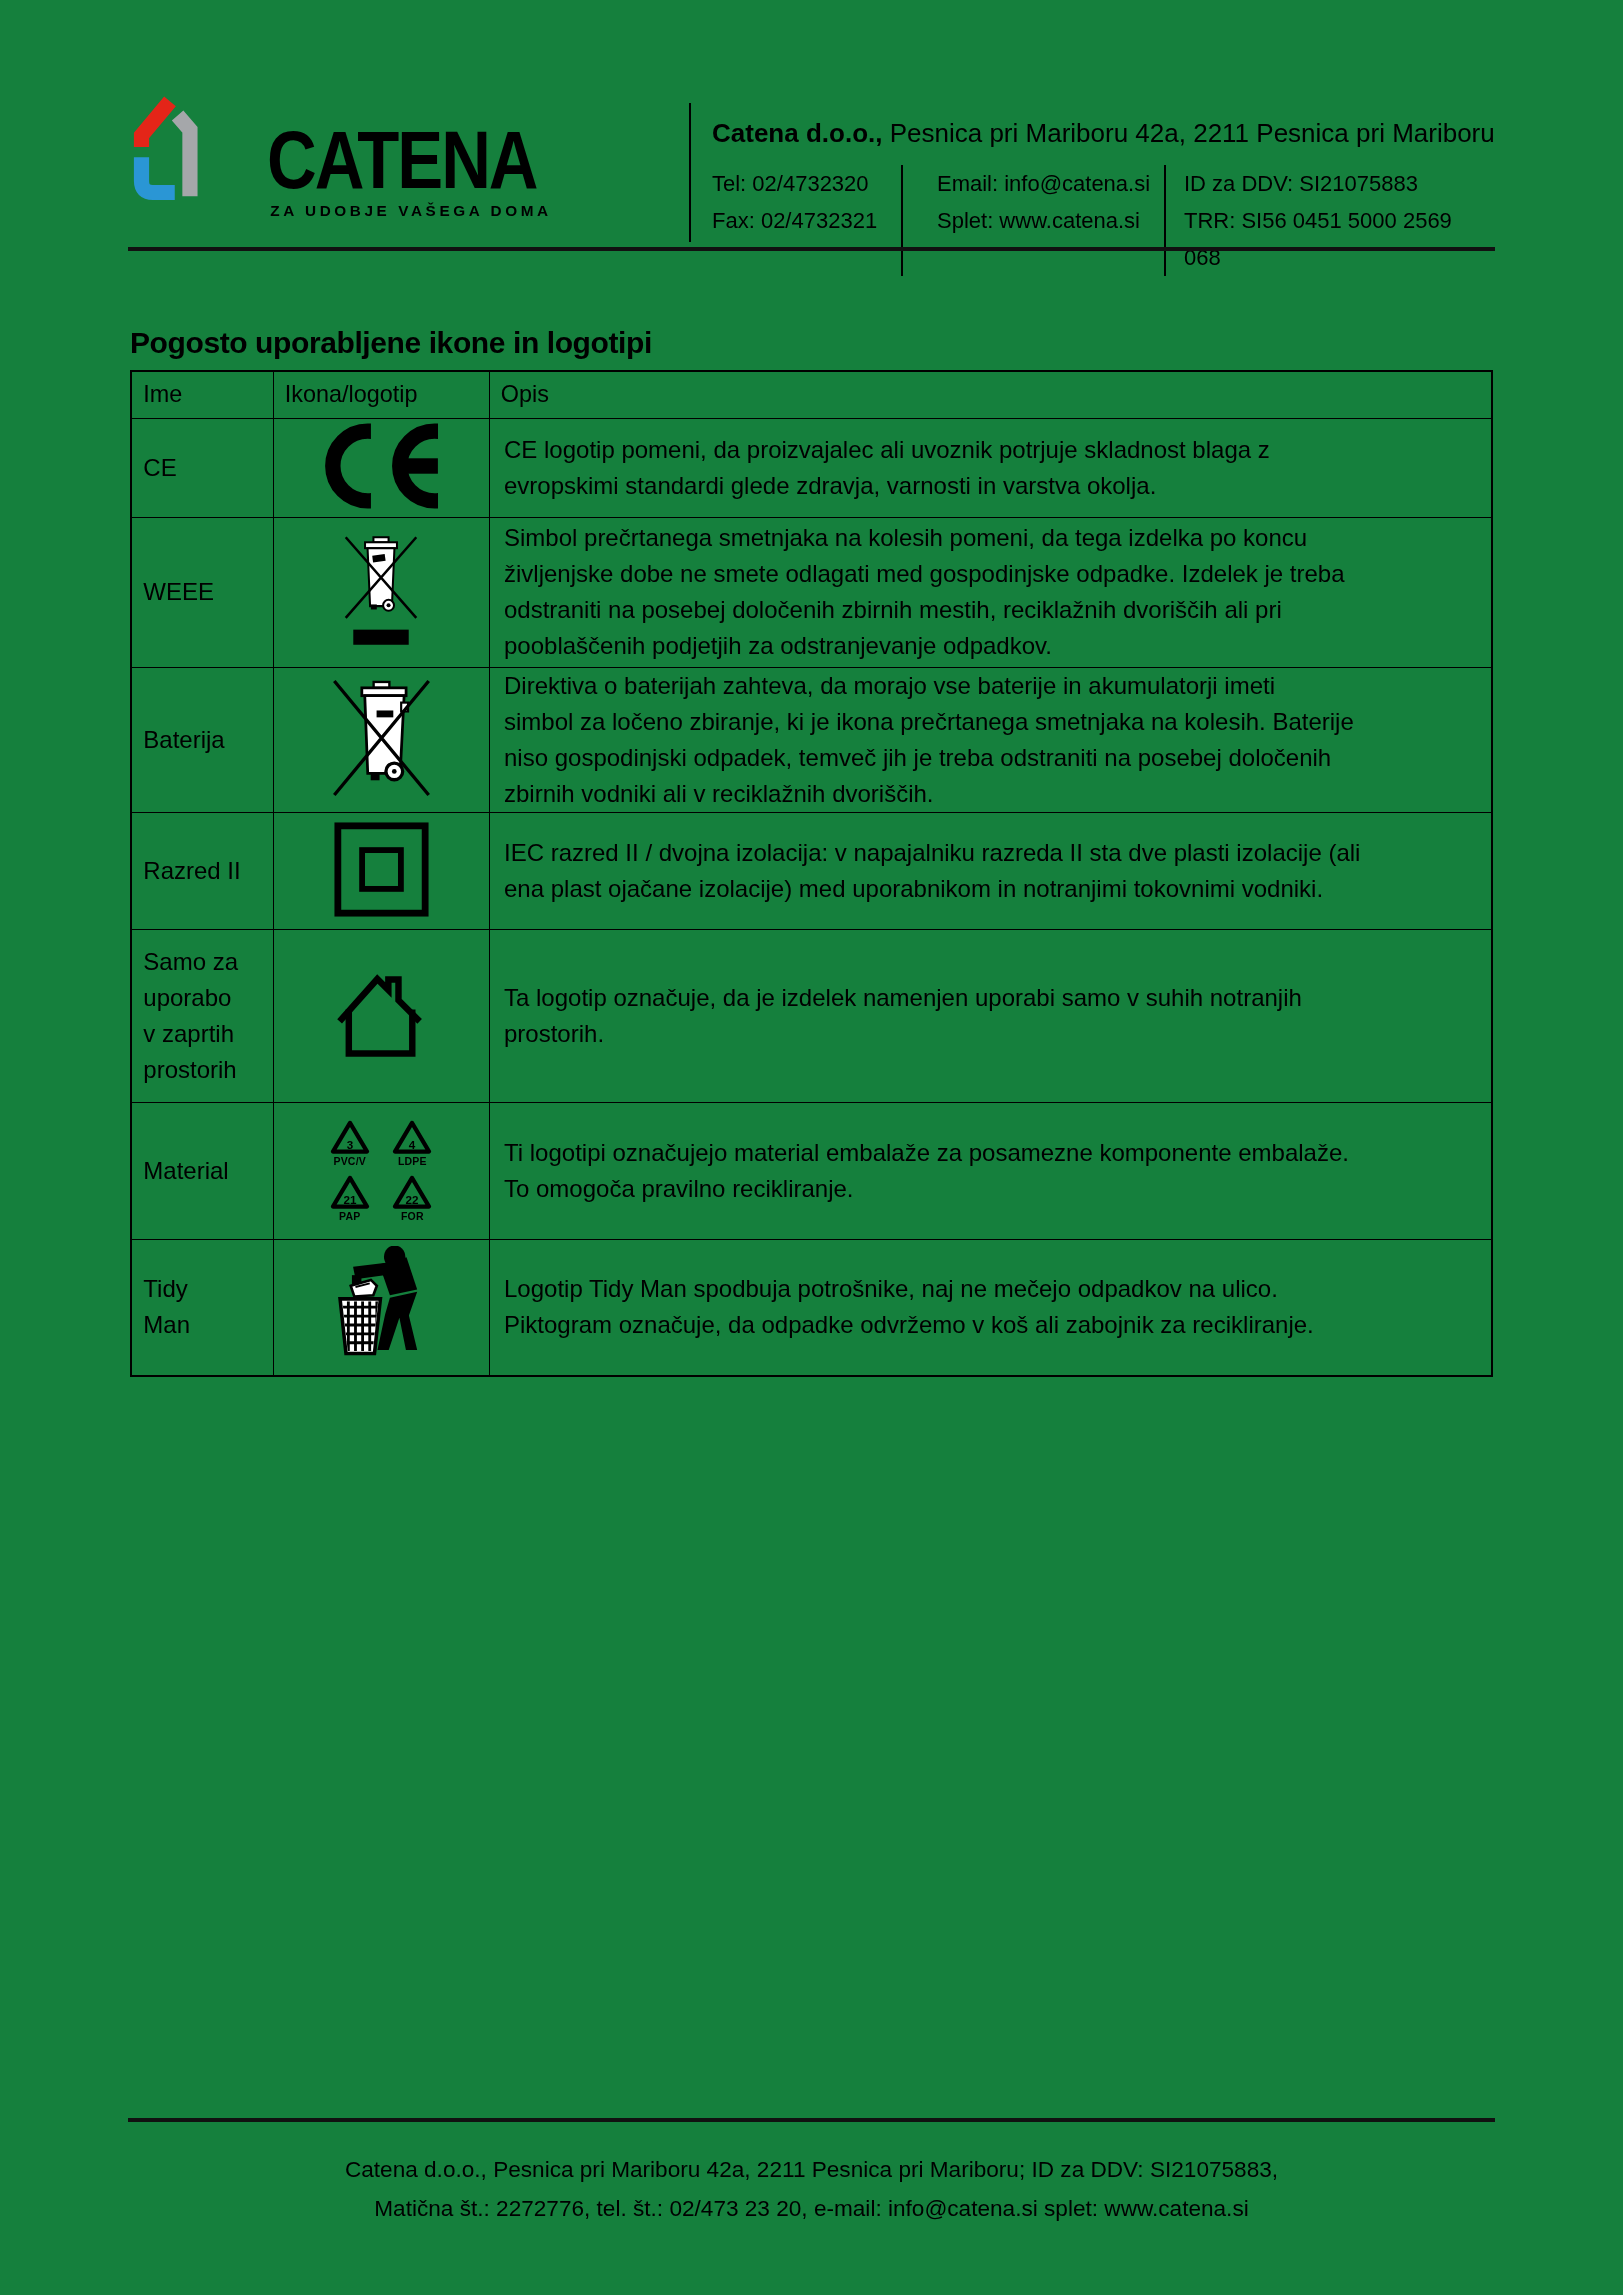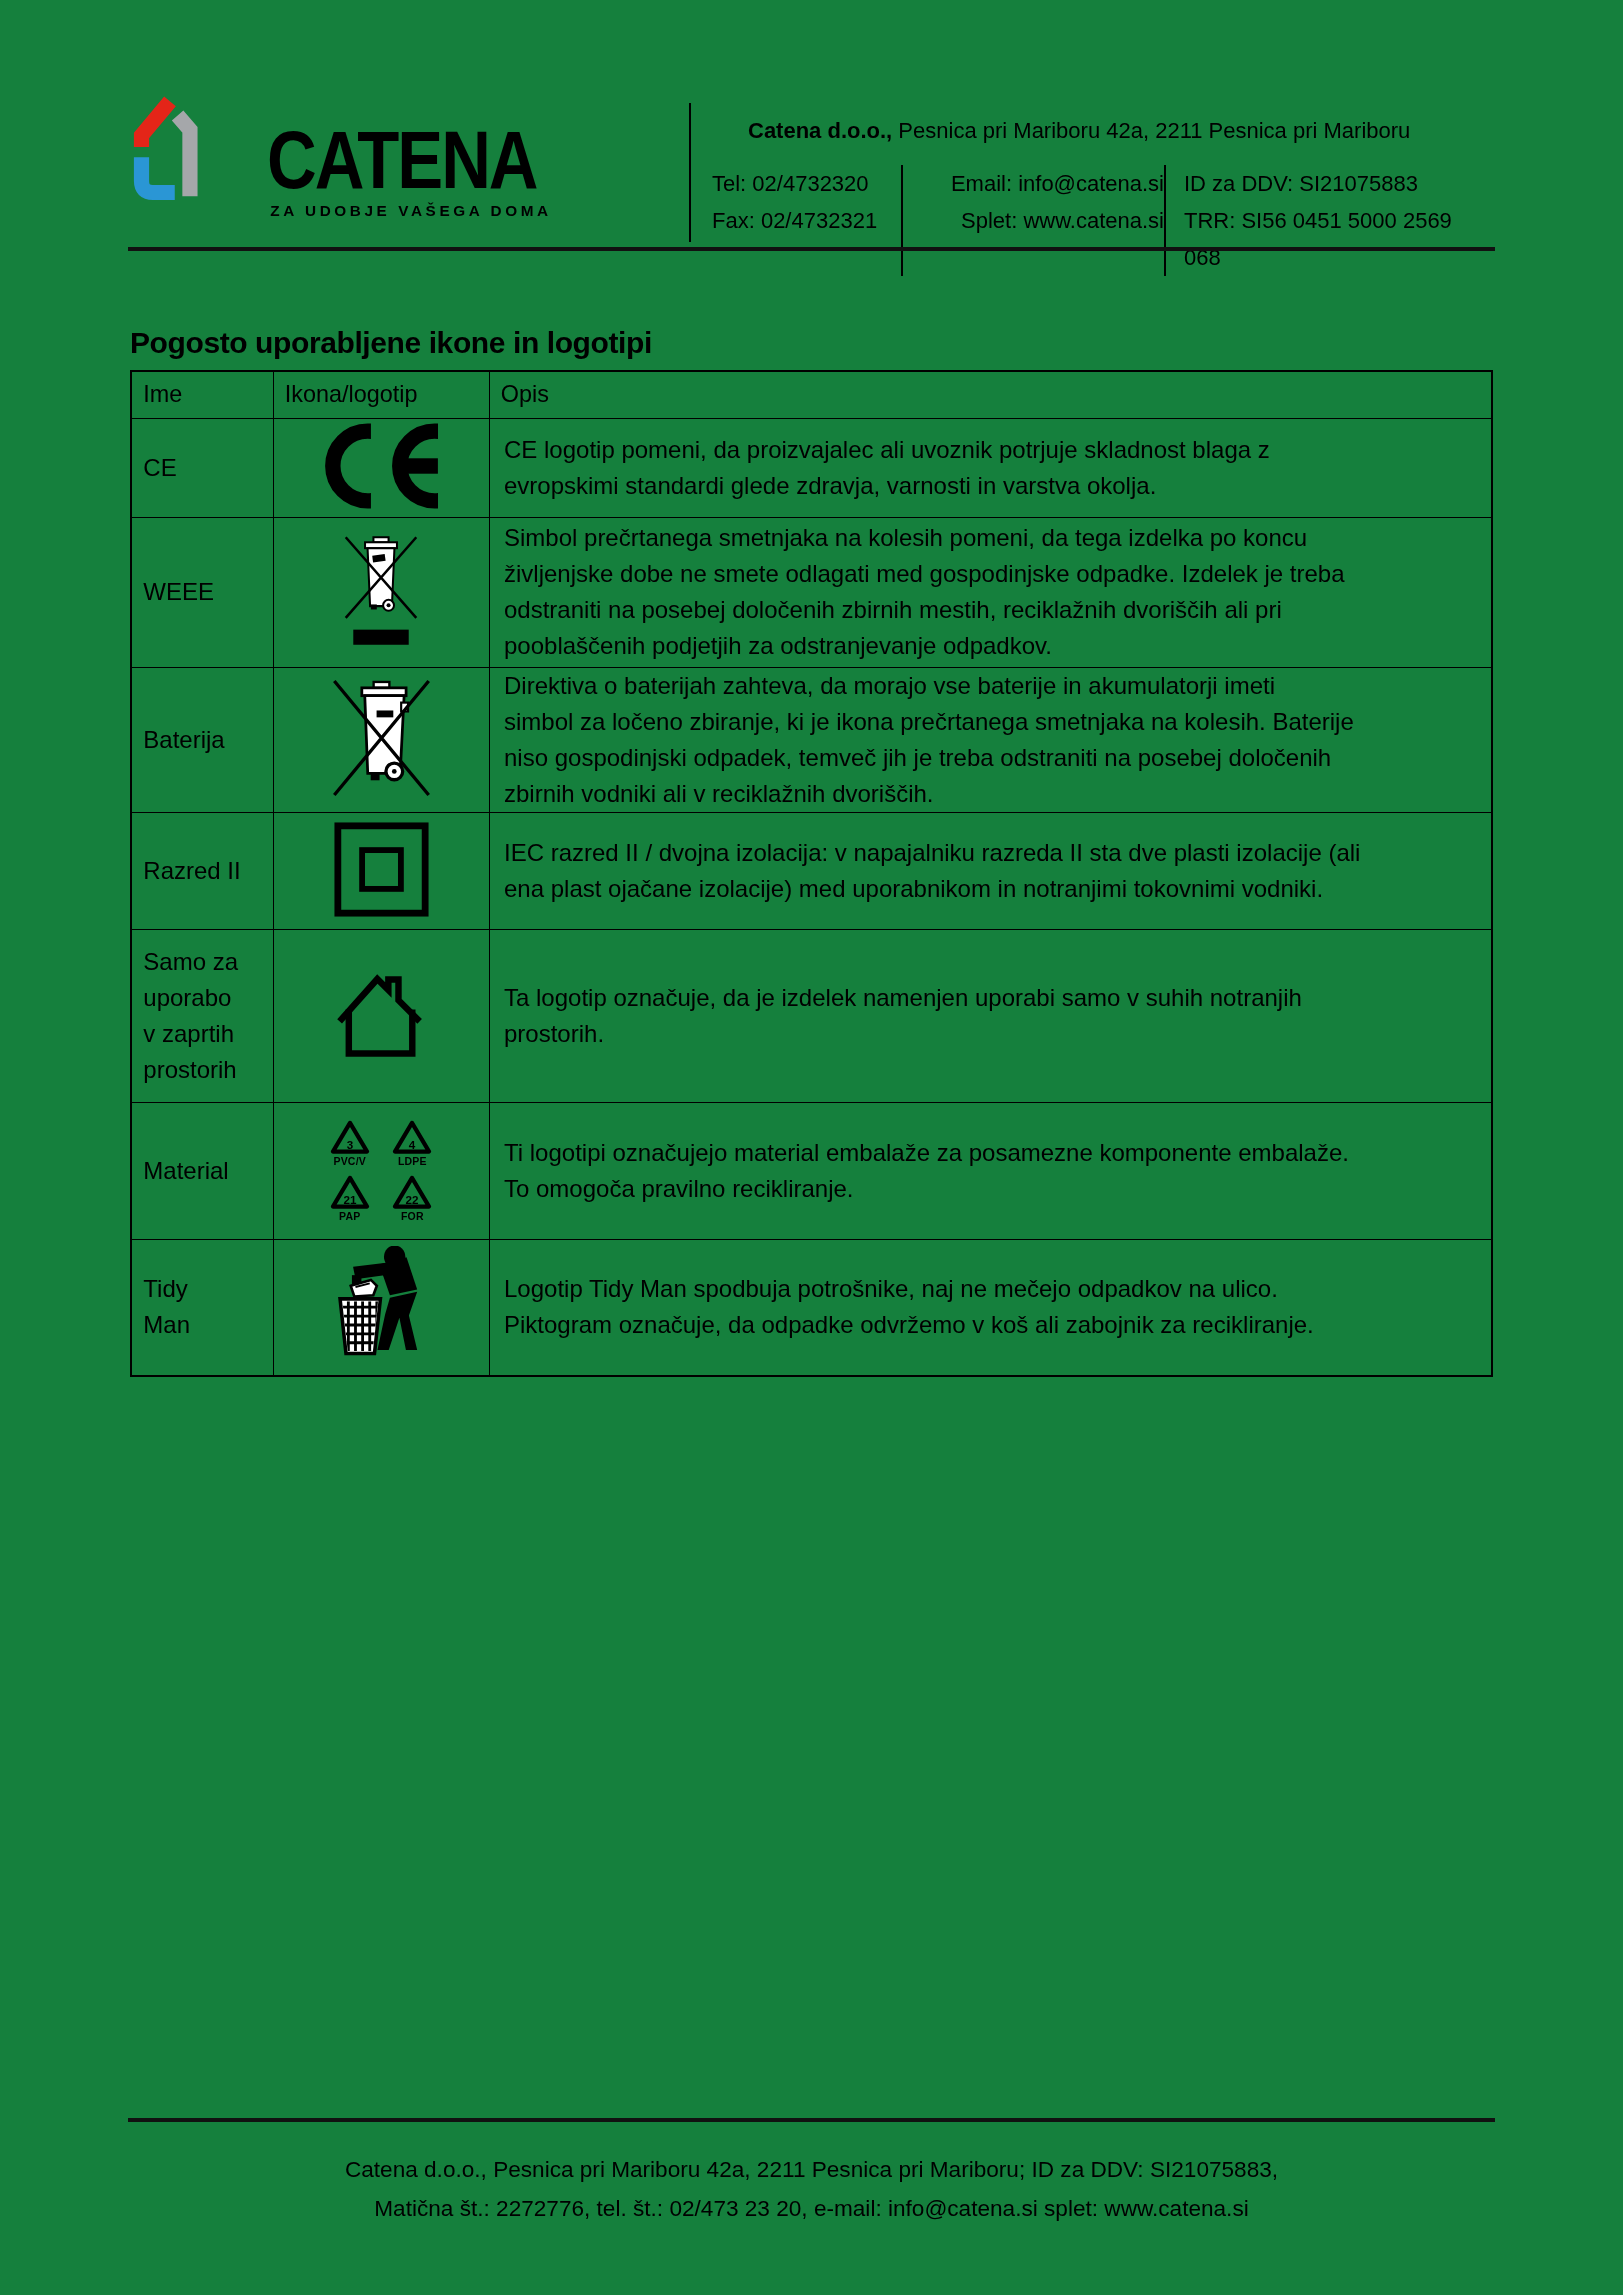--- a/index.html
+++ b/index.html
@@ -16,7 +16,7 @@
   .tagline { font-size:15.3px; font-weight:bold; letter-spacing:3.6px; margin-top:1px; margin-left:3.2px; white-space:nowrap; }
 
   .hdr-vline { position:absolute; left:689px; top:103px; width:2.4px; height:139px; background:#000; }
-  .company-line { position:absolute; left:748px; top:118px; width:783px; font-size:22px; white-space:nowrap; }
+  .company-line { position:absolute; left:712px; top:118px; width:783px; font-size:26px; white-space:nowrap; }
   .company-line b { font-weight:bold; }
   .contact-row { position:absolute; left:712px; top:165px; width:782px; display:flex; }
   .contact-col { font-size:22px; line-height:37px; }

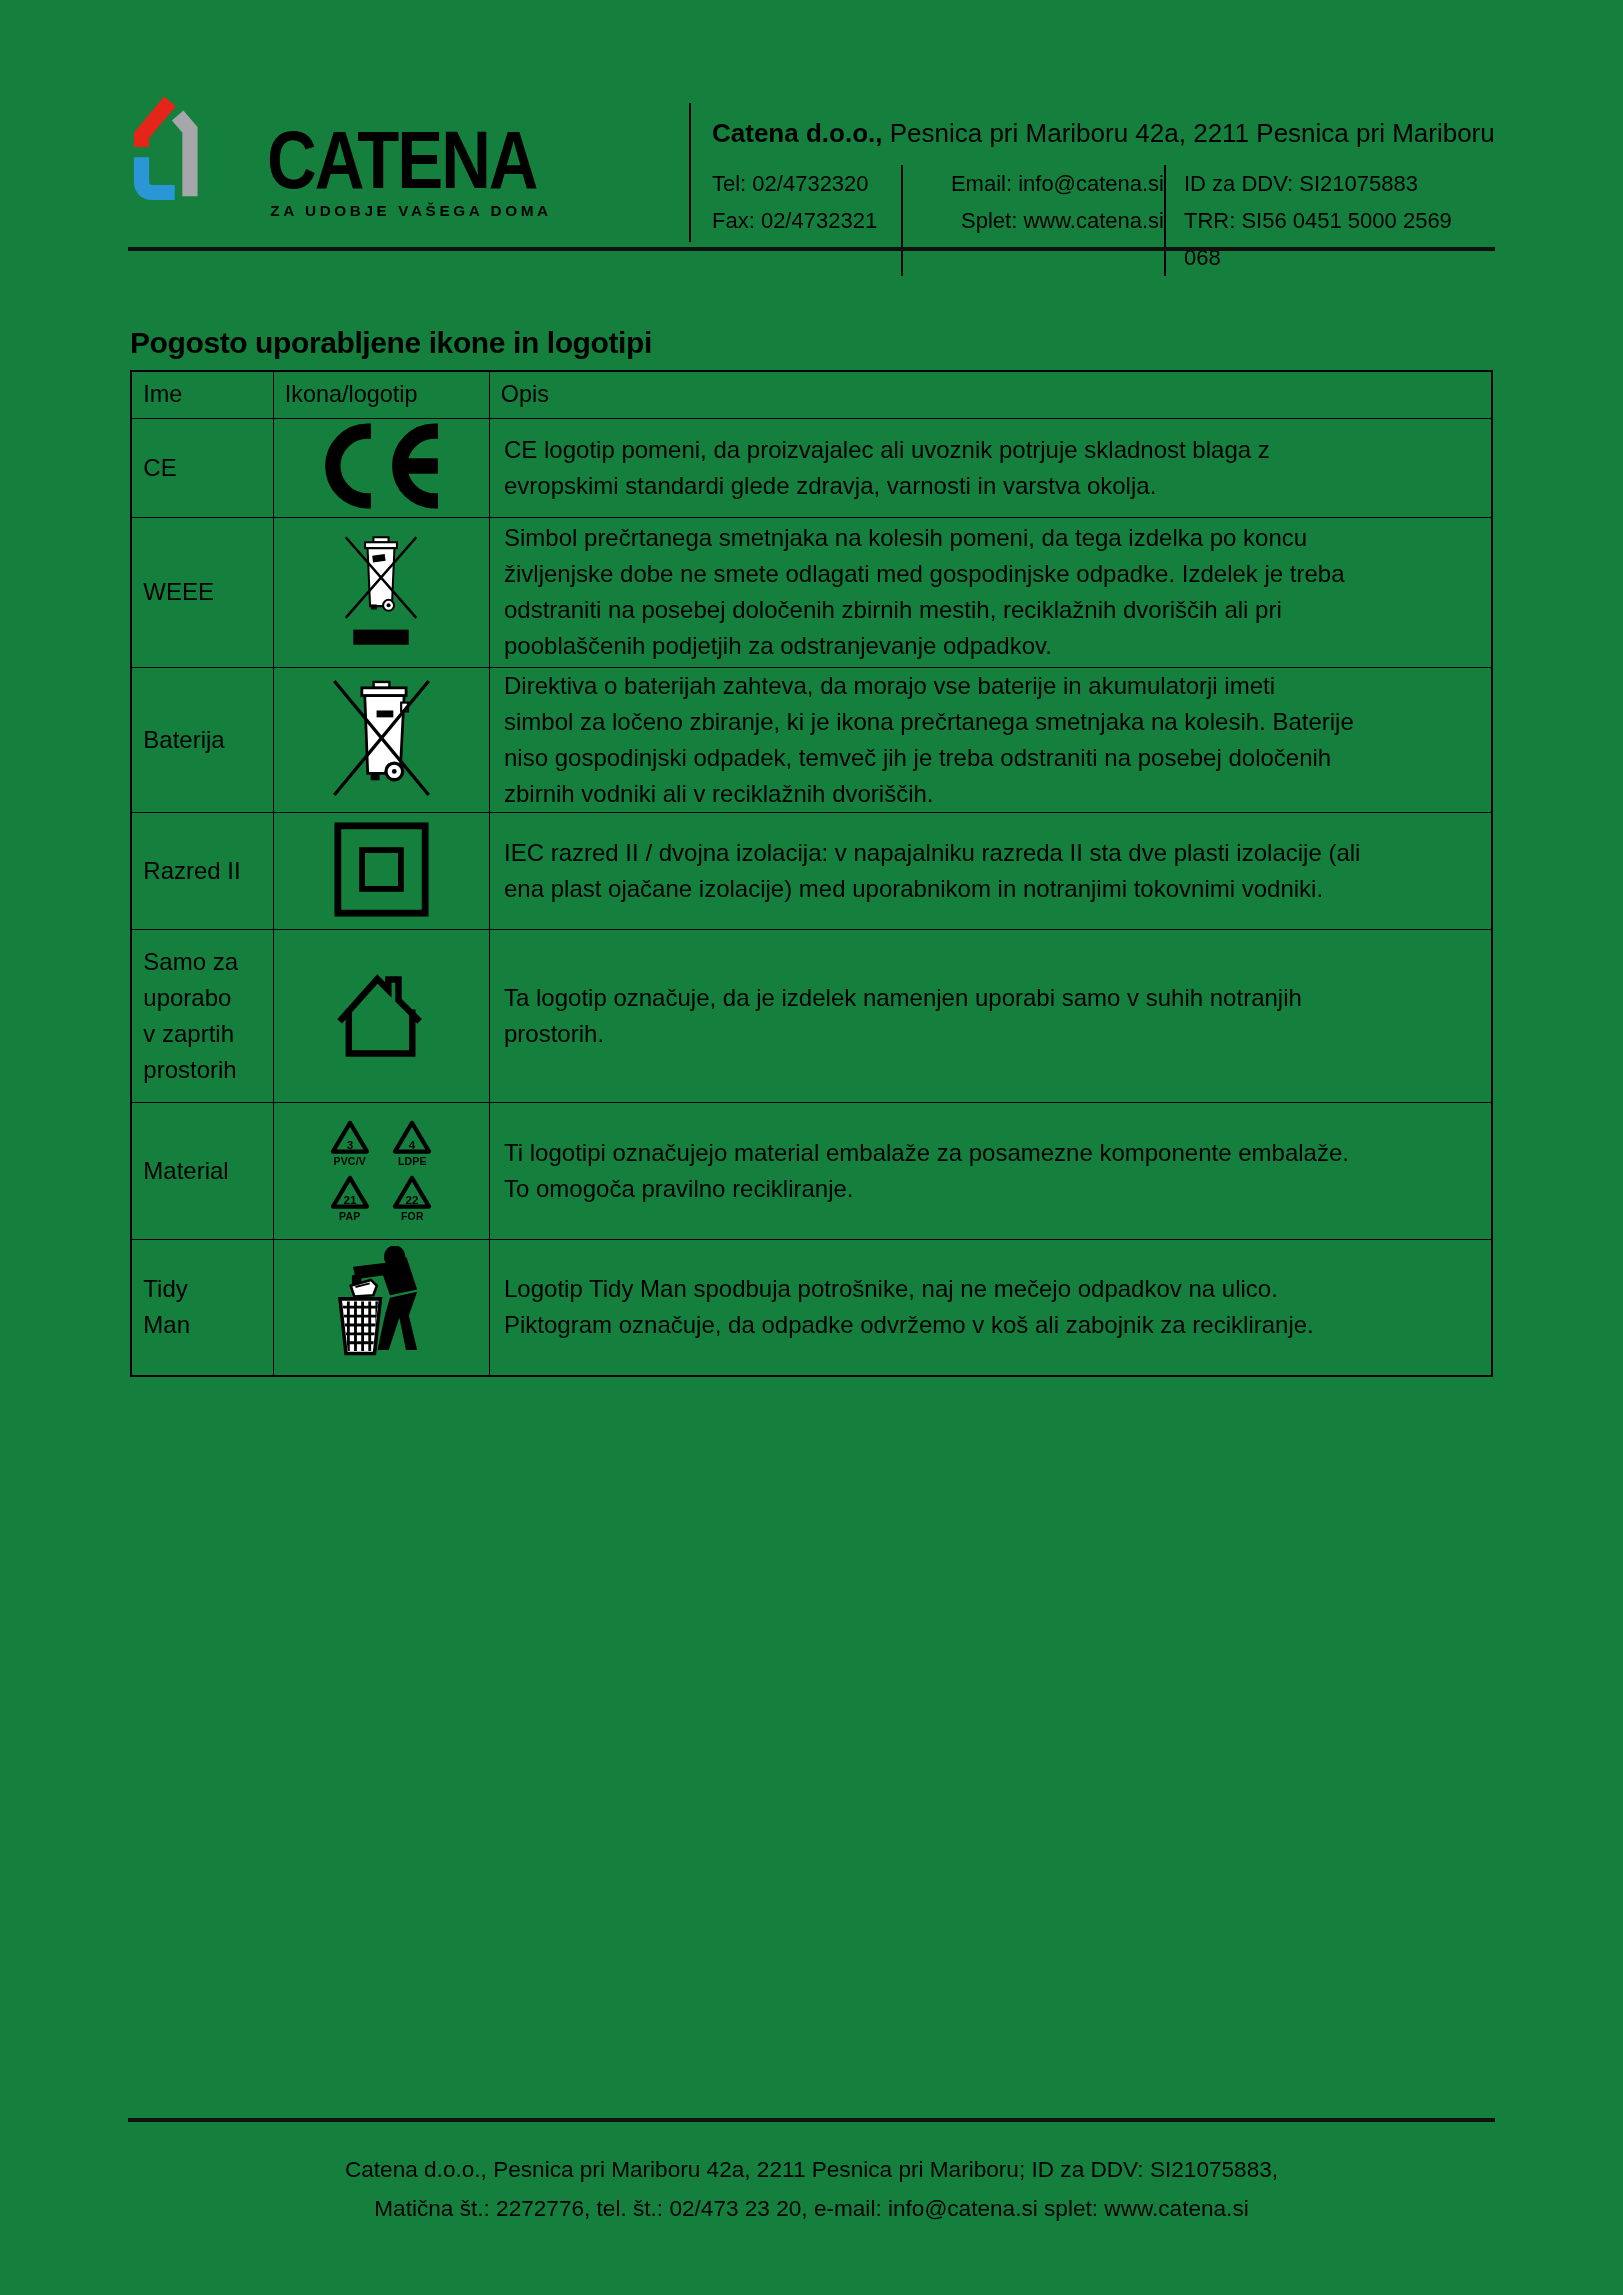--- a/index.html
+++ b/index.html
@@ -21,7 +21,7 @@
   .contact-row { position:absolute; left:712px; top:165px; width:782px; display:flex; }
   .contact-col { font-size:22px; line-height:37px; }
   .contact-col.c1 { width:189px; }
-  .contact-col.c2 { width:263px; border-left:2.4px solid #000; padding-left:34px;text-align:right; }
+  .contact-col.c2 { width:263px; border-left:2.4px solid #000; padding-left:34px; }
   .contact-col.c3 { width:330px; border-left:2.4px solid #000; padding-left:18px; }
   .hdr-rule { position:absolute; left:128px; top:247px; width:1367px; height:4px; background:#111; }
 

